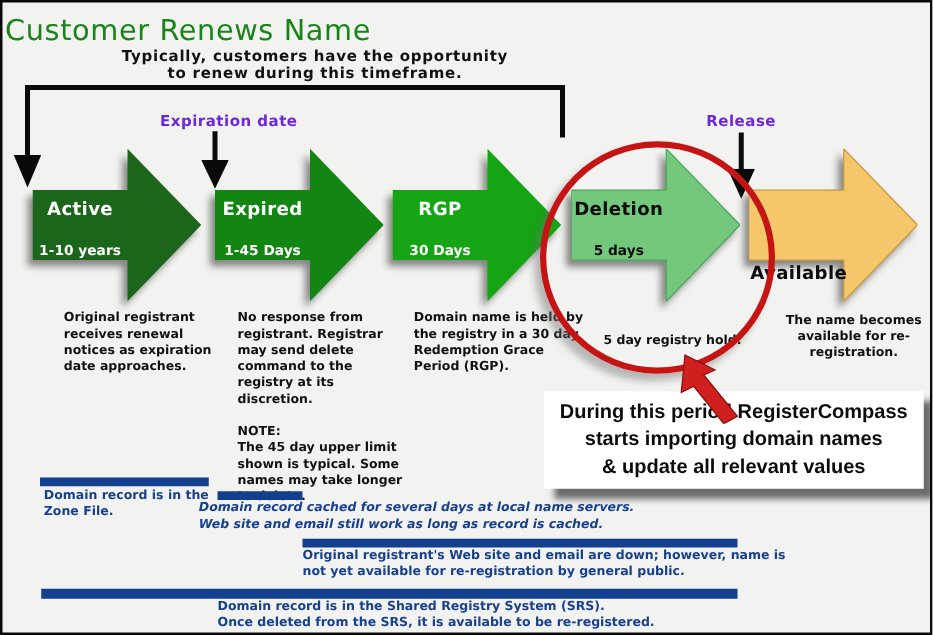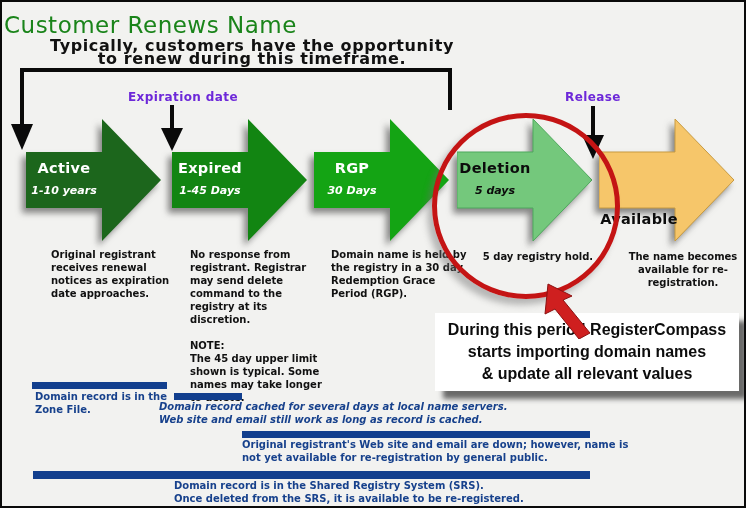--- a/index.html
+++ b/index.html
@@ -12,7 +12,7 @@
   .title{position:absolute;left:2px;top:10px;width:500px;
     font-size:23px;font-weight:normal;color:#1a841a;letter-spacing:.5px;}
   .subtitle{position:absolute;left:0;top:37px;width:500px;text-align:center;
-    font-size:16px;font-weight:bold;color:#111;line-height:13px;letter-spacing:.6px;}
+    font-size:12px;font-weight:bold;color:#111;line-height:13px;letter-spacing:.6px;}
   
   .bk{position:absolute;background:#0a0a0a;}
   .bk-h{left:18px;top:66px;width:432px;height:4px;}

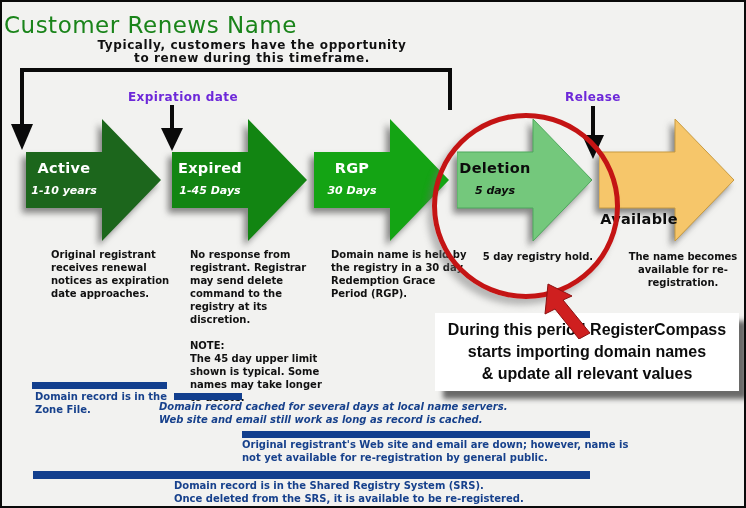--- a/index.html
+++ b/index.html
@@ -30,7 +30,7 @@
     filter:drop-shadow(-4px 5px 3px rgba(45,45,45,.55));}
   .stage-text{position:absolute;width:80px;text-align:center;z-index:3;}
   .stage-label{font-size:14.5px;font-weight:bold;letter-spacing:.3px;}
-  .stage-sub{font-size:11px;font-weight:bold;font-style:italic;margin-top:8px;}
+  .stage-sub{font-size:11px;font-weight:bold;margin-top:18px;}
   .light-text{color:#fff;}
   .dark-text{color:#0c0c0c;}
   

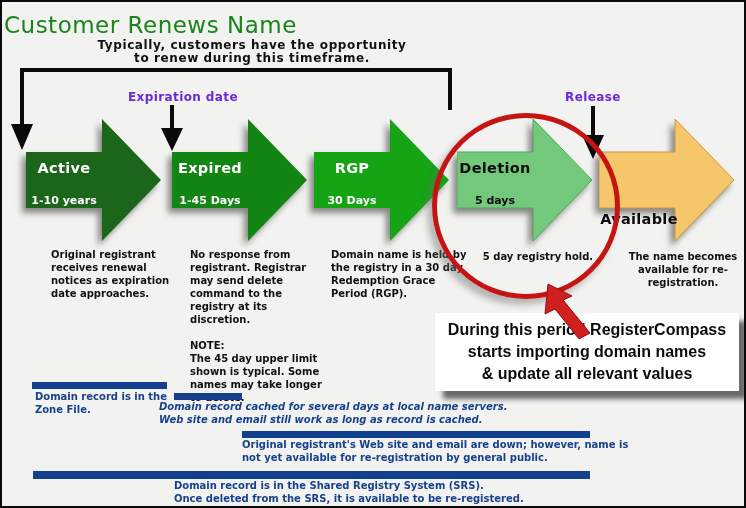--- a/index.html
+++ b/index.html
@@ -134,7 +134,7 @@
     <div>The 45 day upper limit shown is typical. Some names may take longer to delete.</div>
   </div>
   <div class="desc" style="left:313px;top:246px;width:136px;">Domain name is held by the registry in a 30 day Redemption Grace Period (RGP).</div>
-  <div class="desc center" style="left:455px;top:248px;width:130px;">5 day registry hold.</div>
+  <div class="desc center" style="left:455px;top:264px;width:130px;">5 day registry hold.</div>
   <div class="desc center" style="left:600px;top:248px;width:130px;">The name becomes available for re-registration.</div>
 
   <div class="circle"></div>

